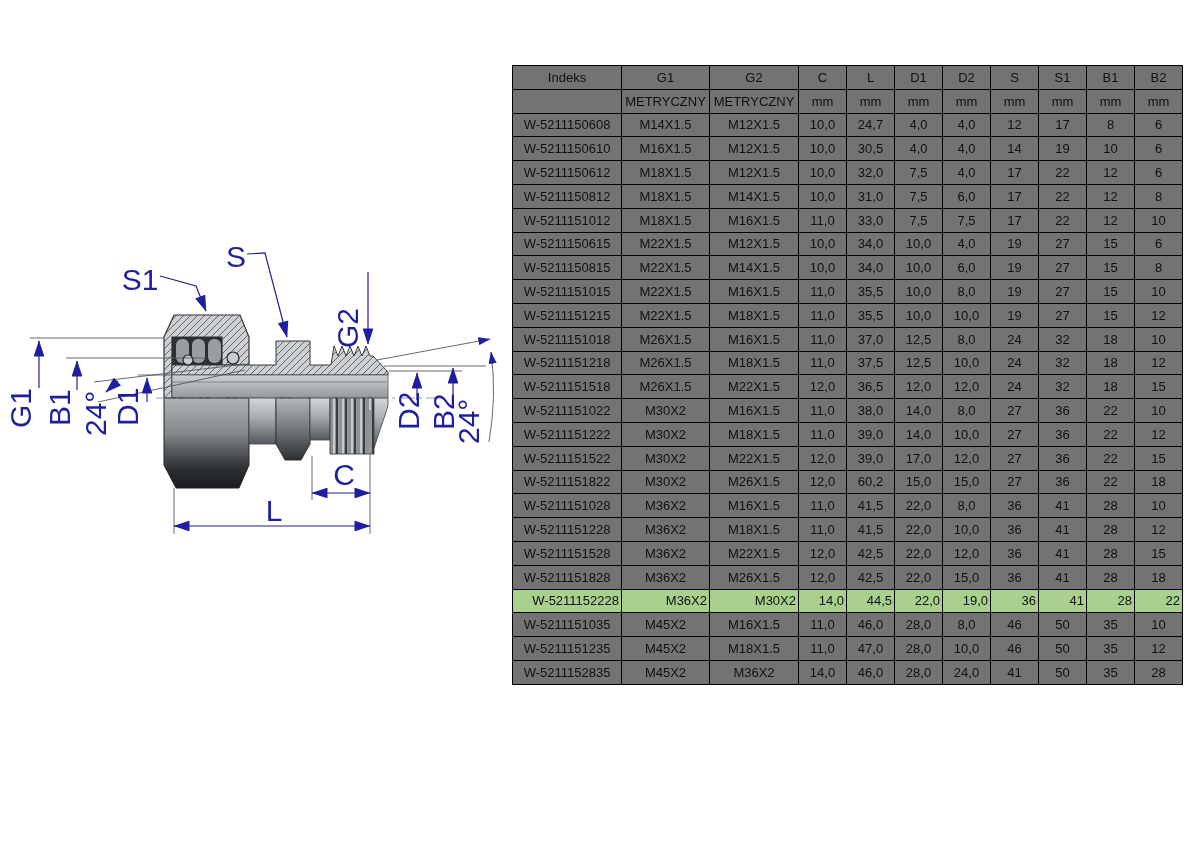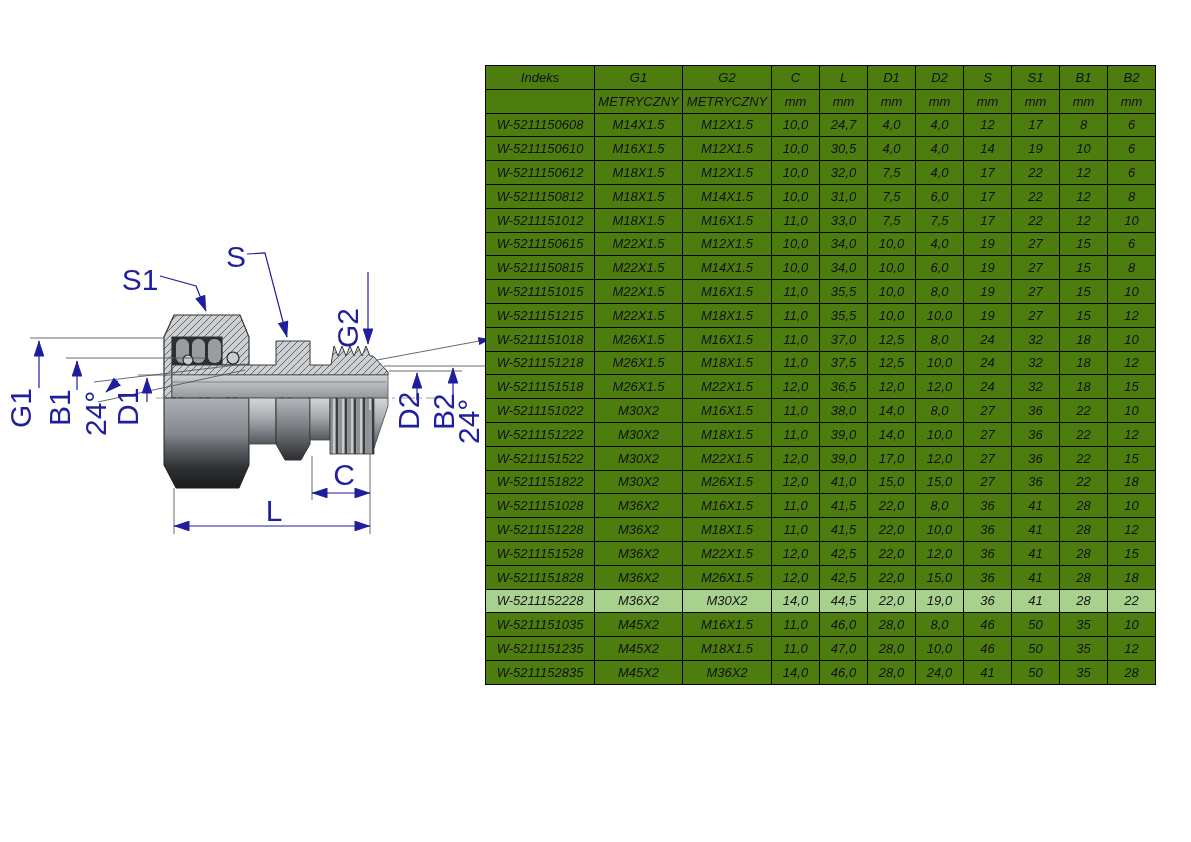--- a/index.html
+++ b/index.html
@@ -9,10 +9,9 @@
   }
   
   .spec-table{
-    position:absolute;left:485px;top:65px;
+    position:absolute;left:512px;top:65px;
     border-collapse:collapse;table-layout:fixed;
-    background:#4d7c0f;
-    font-style:italic;
+    background:#737373;
   }
   .spec-table td,.spec-table th{
     border:1px solid #000;

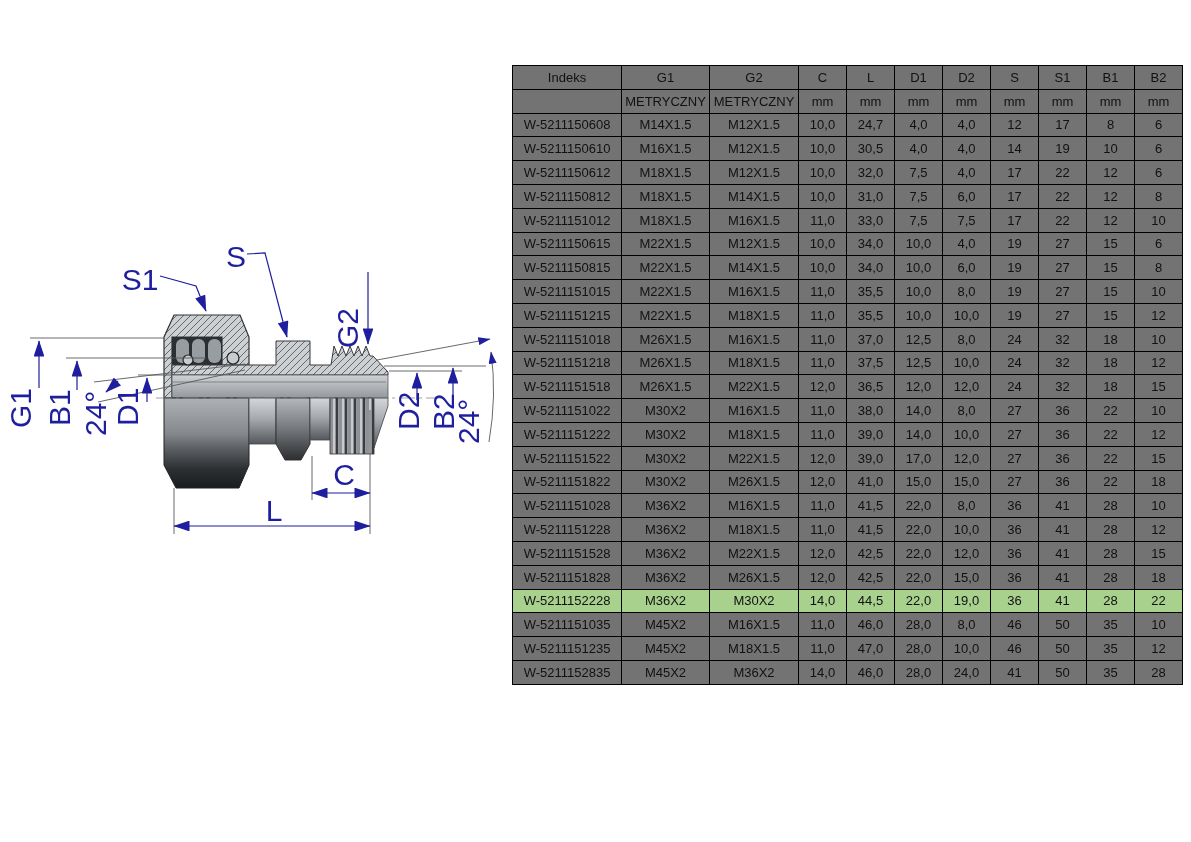--- a/index.html
+++ b/index.html
@@ -387,7 +387,7 @@
         <td>M30X2</td>
         <td>M26X1.5</td>
         <td>12,0</td>
-        <td>41,0</td>
+        <td>60,2</td>
         <td>15,0</td>
         <td>15,0</td>
         <td>27</td>

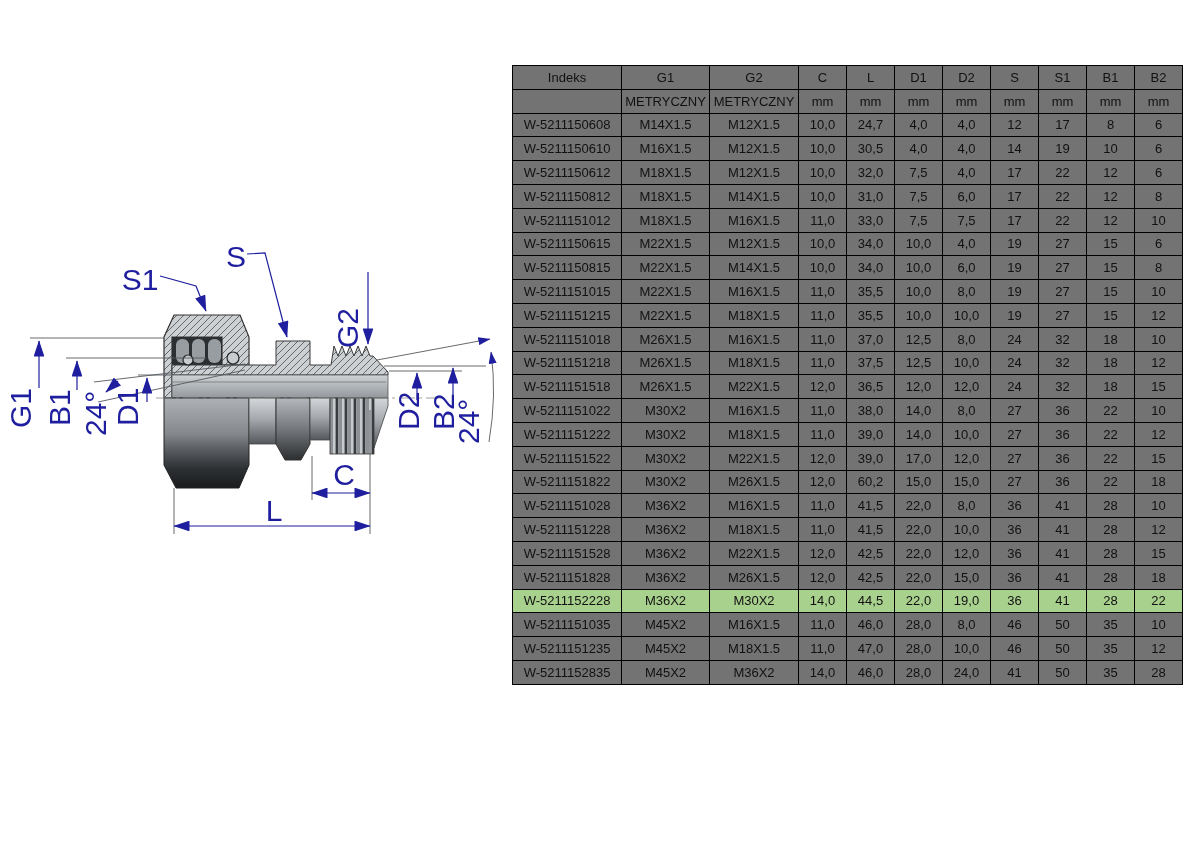--- a/index.html
+++ b/index.html
@@ -20,7 +20,7 @@
     height:22.8px;padding:0 2px;white-space:nowrap;
     overflow:hidden;
   }
-  .spec-table tr.highlight td{background:var(--hl,#a9d18e);}
+  .spec-table tr.highlight td{background:var(--hl,#a9d18e);text-align:right;}
   
   .drawing{position:absolute;left:0;top:240px;}
   .lbl{

